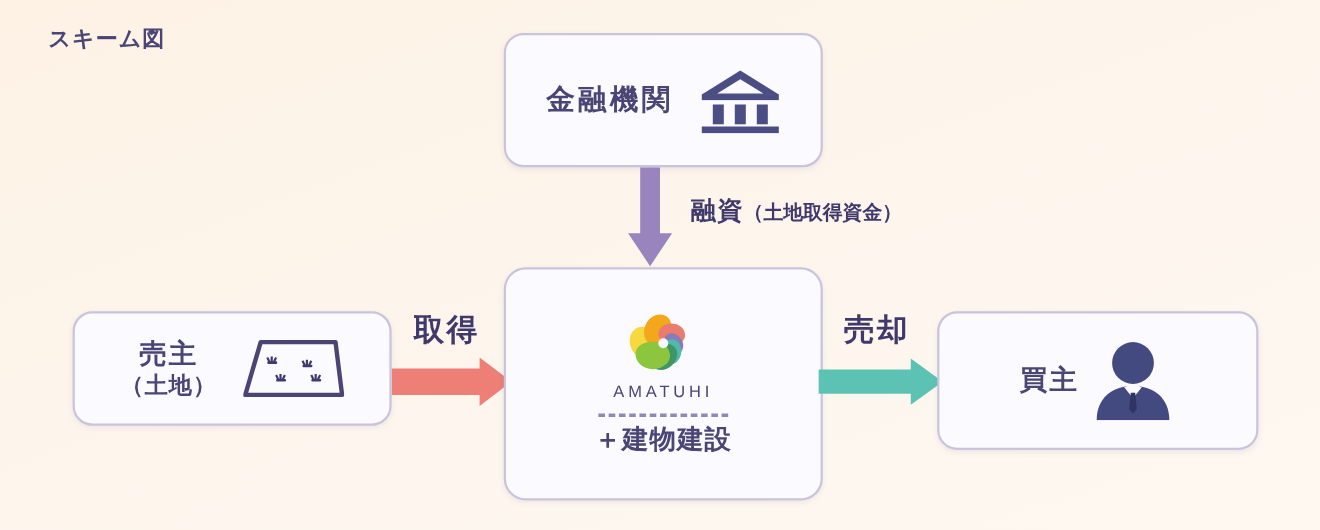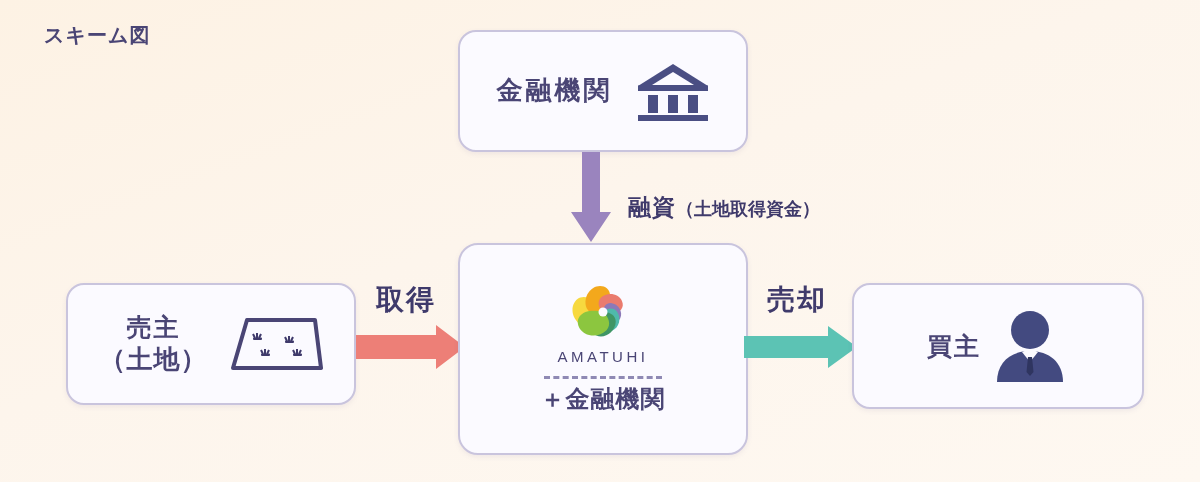--- a/index.html
+++ b/index.html
@@ -221,7 +221,6 @@
     top: 176px;
     font-size: 23px;
     letter-spacing: 1px;
-    margin-top: 16px;
   }
   #label-loan .loan-small {
     font-size: 18px;

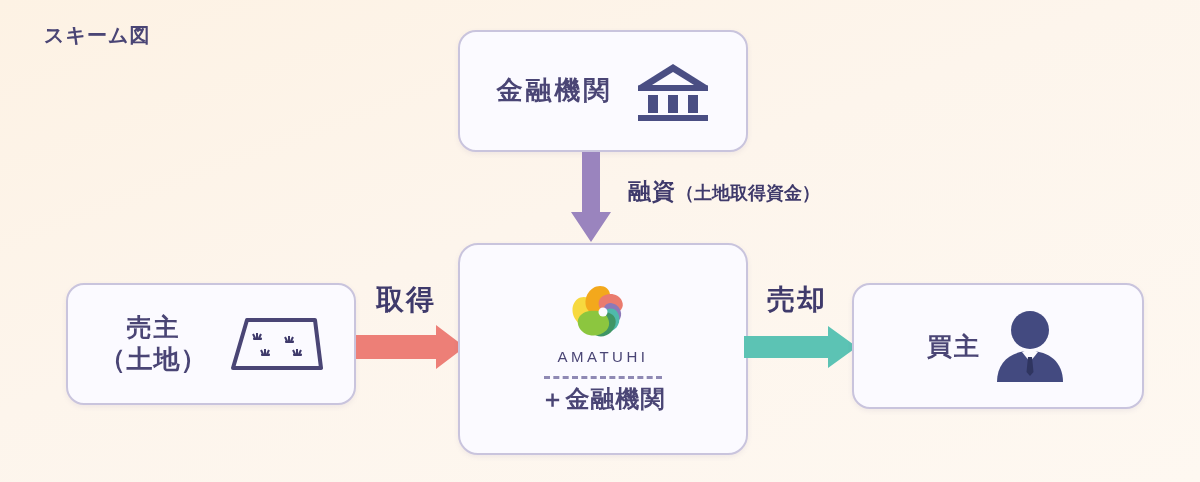--- a/index.html
+++ b/index.html
@@ -100,7 +100,7 @@
     left: 66px;
     top: 283px;
     width: 290px;
-    height: 122px;
+    height: 104px;
   }
 
   .land-icon {

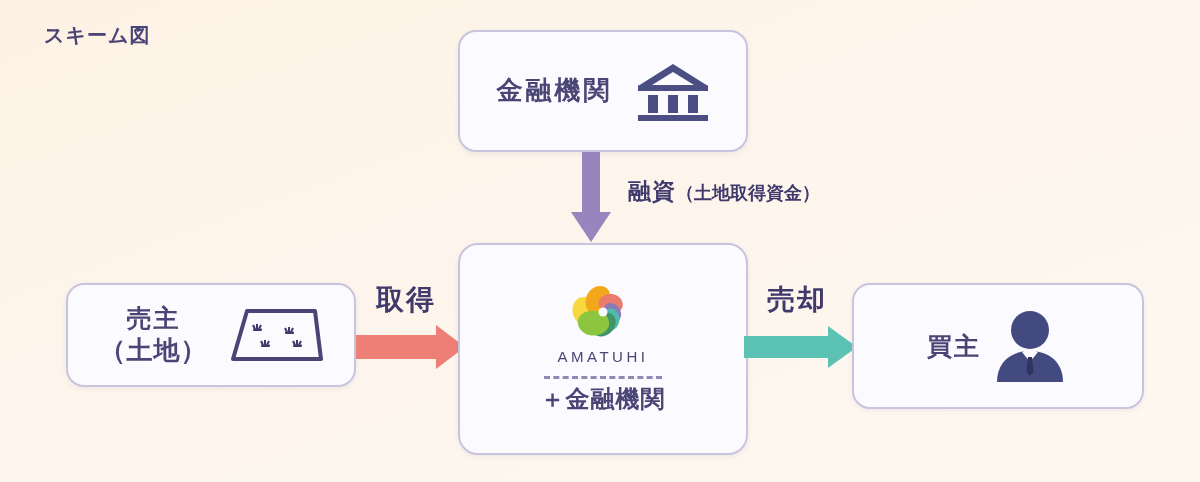--- a/index.html
+++ b/index.html
@@ -72,7 +72,7 @@
   }
   .node-label .line-sub {
     display: block;
-    font-size: 26px;
+    font-size: 21px;
     letter-spacing: 1px;
   }
 

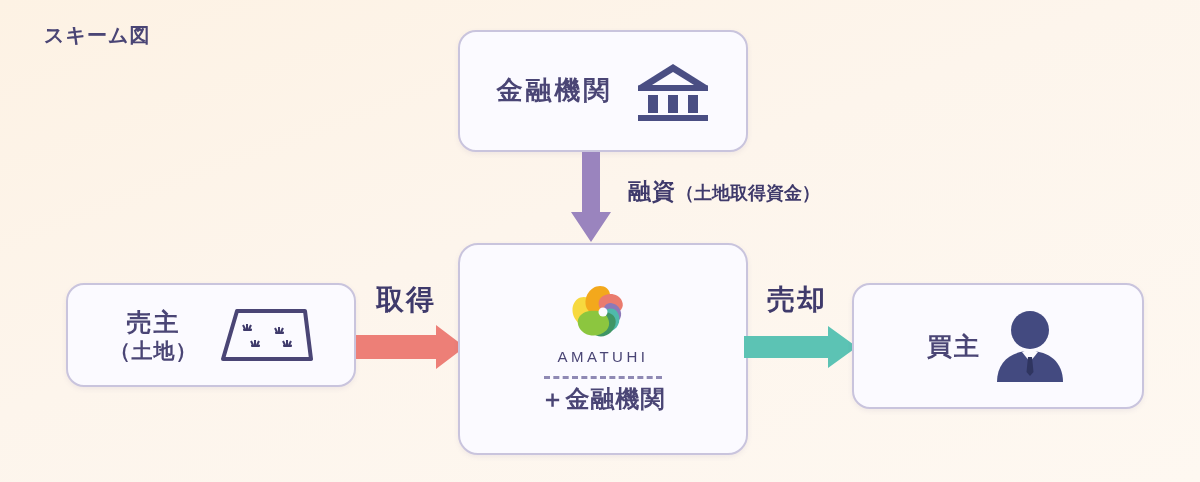--- a/index.html
+++ b/index.html
@@ -329,7 +329,7 @@
       </div>
       <div class="company-text">
         <div class="company-divider"></div>
-        <span class="ct-line2">＋金融機関</span>
+        <span class="ct-line2">＋建物建設</span>
       </div>
     </div>
   </div>

